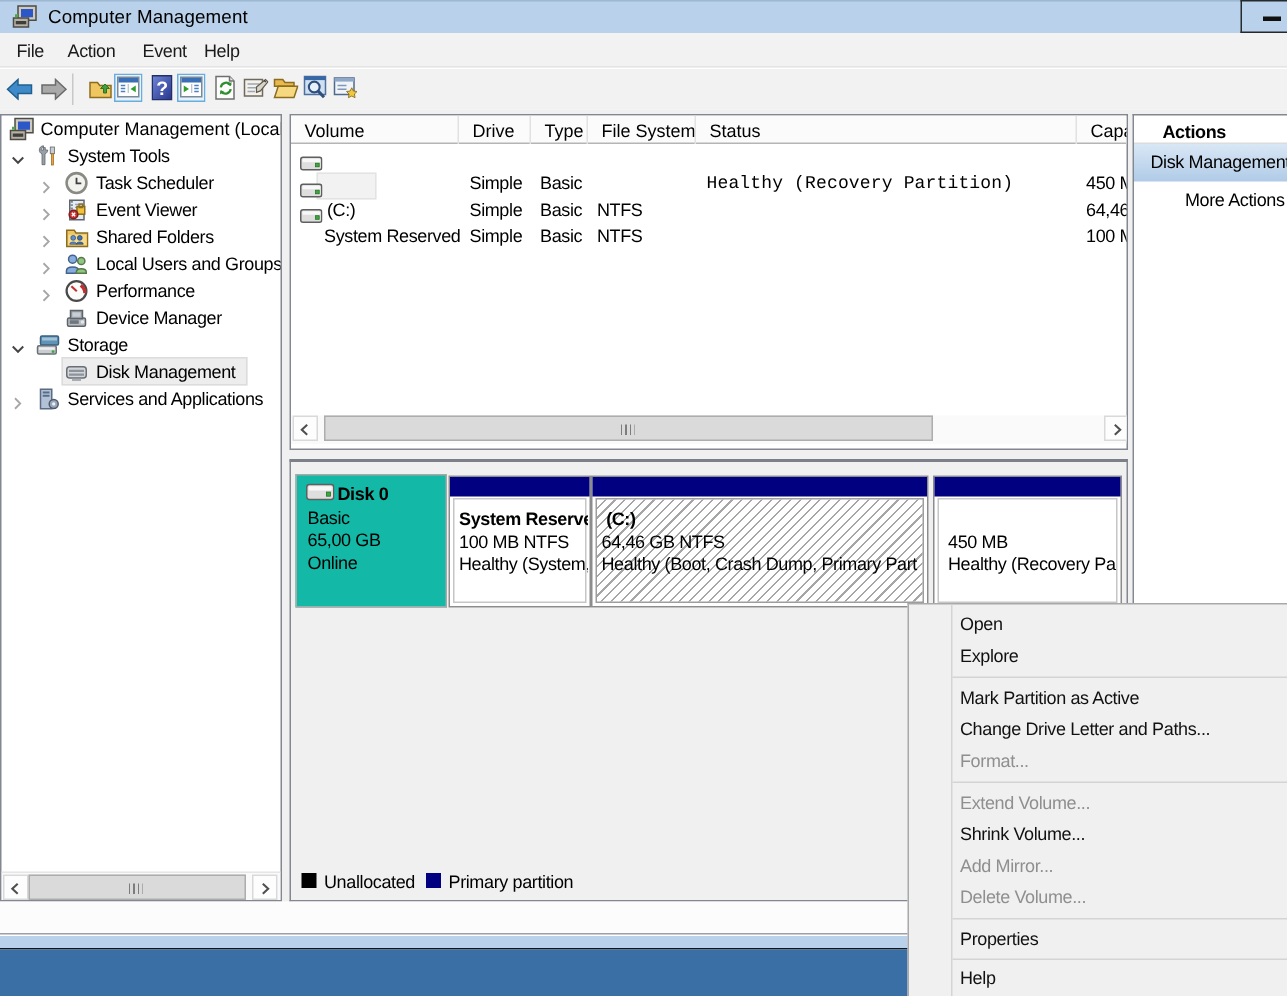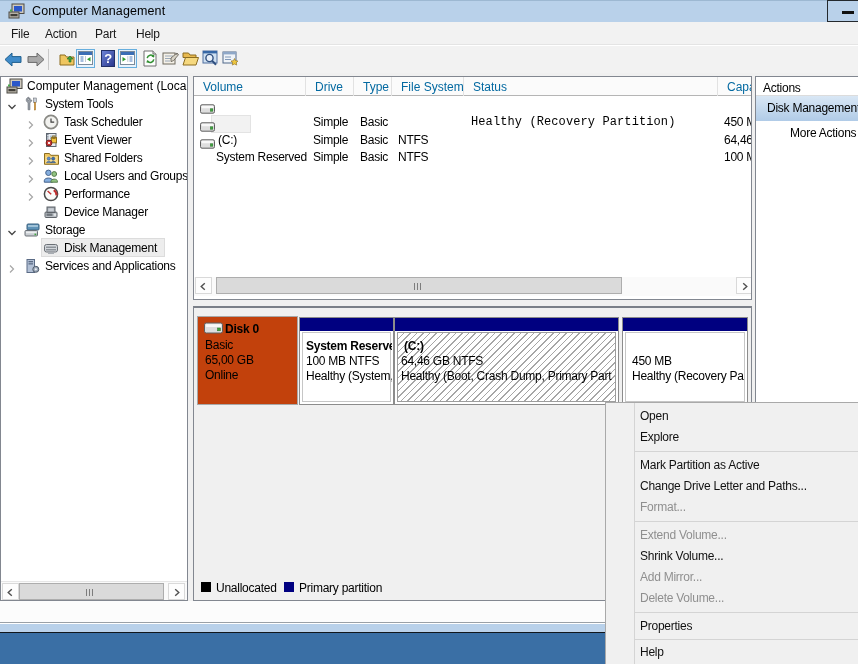--- a/index.html
+++ b/index.html
@@ -72,7 +72,7 @@
 <div class="abs" id="menubar">
   <div class="menuitem" style="left:11px;">File</div>
   <div class="menuitem" style="left:45px;">Action</div>
-  <div class="menuitem" style="left:95px;">Part</div>
+  <div class="menuitem" style="left:95px;">Event</div>
   <div class="menuitem" style="left:136px;">Help</div>
 </div>
 <div class="abs" id="toolbar">

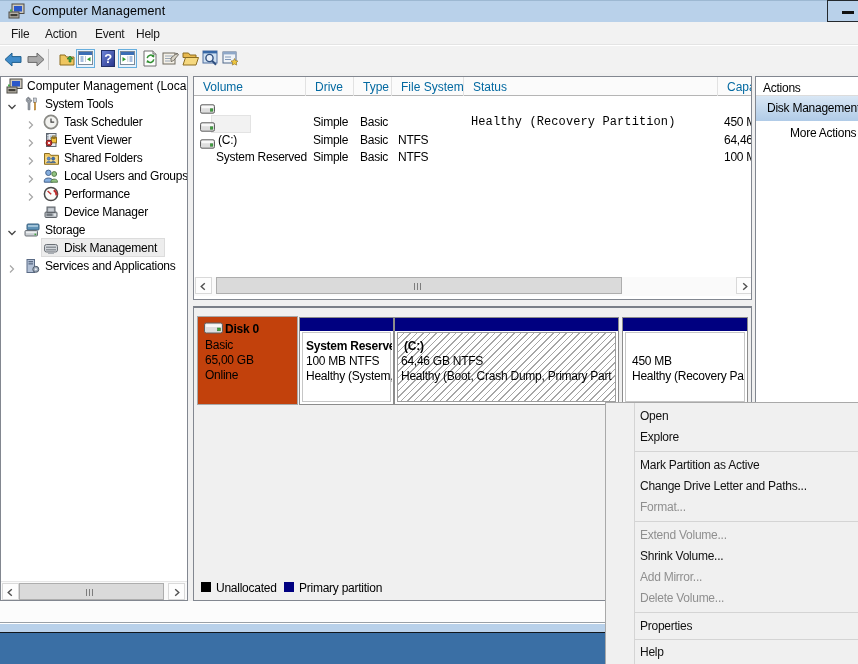--- a/index.html
+++ b/index.html
@@ -29,7 +29,7 @@
   .grip { position:absolute; top:5px; width:9px; height:7px; background:repeating-linear-gradient(90deg,#7d7d7d 0 1px,rgba(0,0,0,0) 1px 3px); }
   #listpane { left:193px; top:76px; width:559px; height:224px; background:#fff; border:1px solid #828790; overflow:hidden; }
   #lheader { position:absolute; left:0; top:0; width:557px; height:19px; background:#fbfbfb; border-bottom:1px solid #b5b5b5; }
-  .hcol { position:absolute; top:0; height:19px; line-height:20px; padding-left:9px; letter-spacing:0; white-space:nowrap; overflow:hidden; border-right:1px solid #e2e2e2; color:#0369a1; }
+  .hcol { position:absolute; top:0; height:19px; line-height:20px; padding-left:9px; letter-spacing:0; white-space:nowrap; overflow:hidden; border-right:1px solid #e2e2e2; color:#000000; }
   .lrow { position:absolute; height:18px; line-height:18px; white-space:nowrap; }
   .lcell { position:absolute; top:16px; } .stx { letter-spacing:0.1px;font-family:Liberation Mono, monospace; }
   #graphpane { left:193px; top:306px; width:559px; height:295px; background:#f0f0f0; border:1px solid #828790; border-top:2px solid #7a7f88; overflow:hidden; }

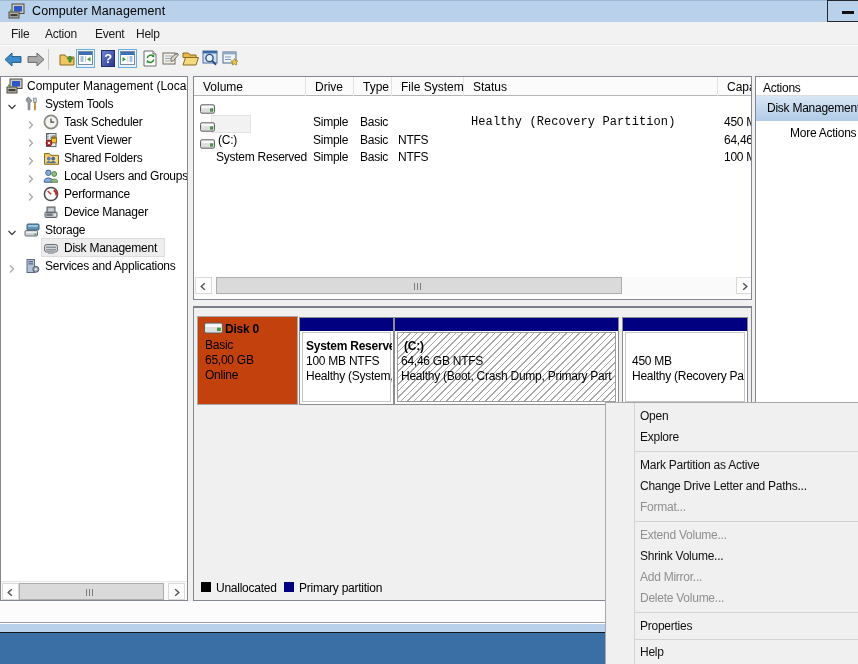--- a/index.html
+++ b/index.html
@@ -382,7 +382,7 @@
 
 <div class="abs" id="actions">
   <div id="act-head">
-      <span style="position:absolute;left:7px;top:4px;font-weight:normal;">Actions</span>
+      <span style="position:absolute;left:19px;top:4px;font-weight:bold;">Actions</span>
     </div>
   <div id="act-dm">Disk Management</div>
   <div id="act-more">More Actions</div>

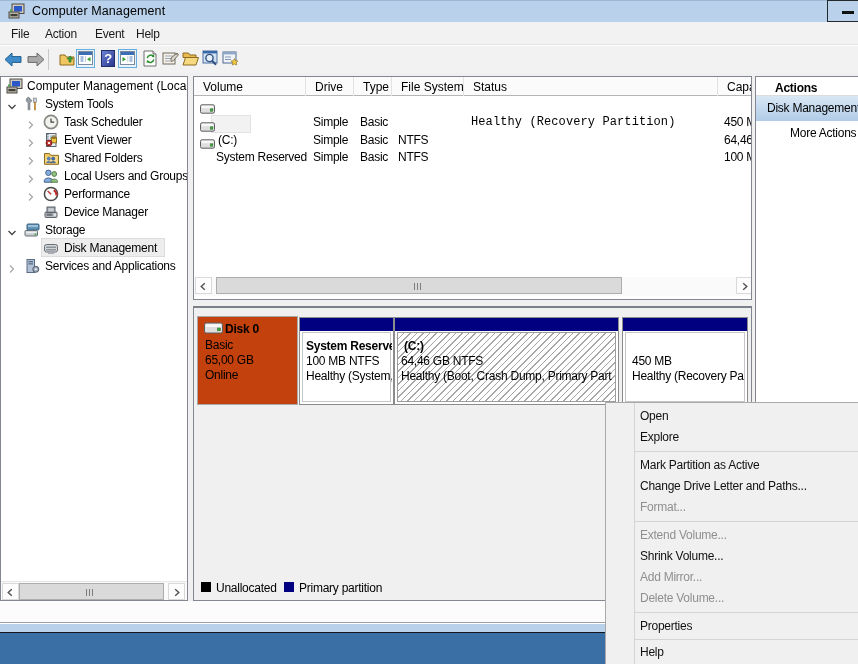--- a/index.html
+++ b/index.html
@@ -33,7 +33,7 @@
   .lrow { position:absolute; height:18px; line-height:18px; white-space:nowrap; }
   .lcell { position:absolute; top:16px; } .stx { letter-spacing:0.1px;font-family:Liberation Mono, monospace; }
   #graphpane { left:193px; top:306px; width:559px; height:295px; background:#f0f0f0; border:1px solid #828790; border-top:2px solid #7a7f88; overflow:hidden; }
-  #disklabel { position:absolute; left:3px; top:8px; width:101px; height:89px; background:#c2410c; border:1px solid #a8a8a8; }
+  #disklabel { position:absolute; left:3px; top:8px; width:101px; height:89px; background:#14b8a6; border:1px solid #a8a8a8; }
   .part { position:absolute; top:9px; height:88px; background:#fff; border:1px solid #8c8c8c; }
   .pbar { position:absolute; left:0; top:0; width:100%; height:13px; background:#000080; }
   .ptext { position:absolute; left:6px; top:21px; line-height:15px; white-space:nowrap; overflow:hidden; right:1px; }

